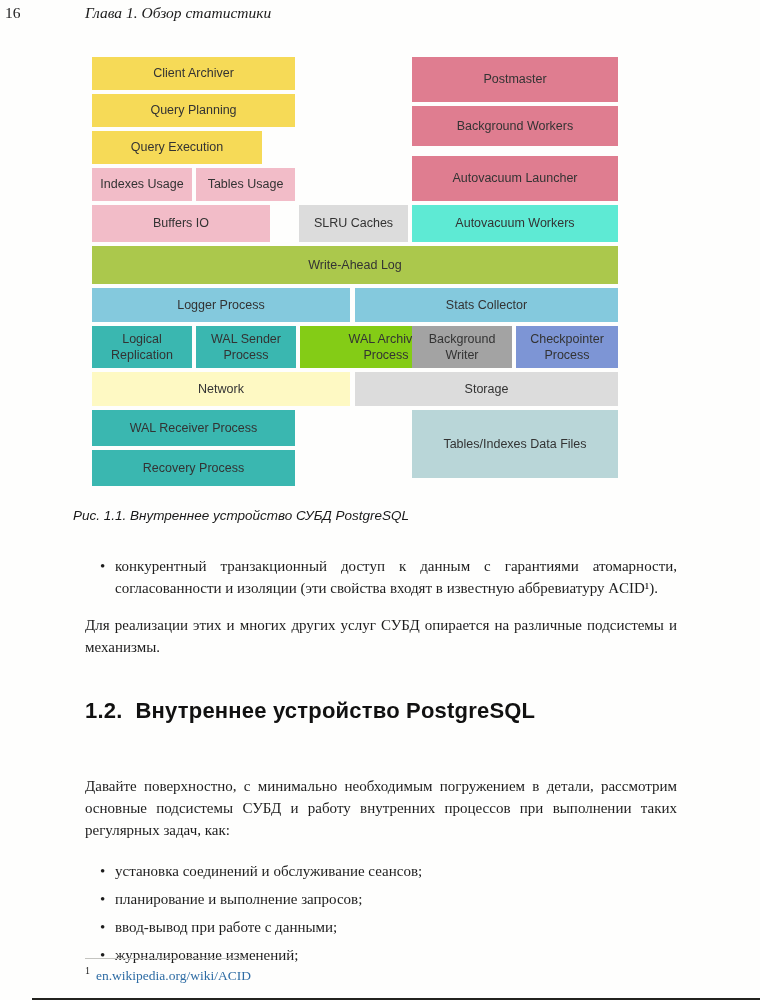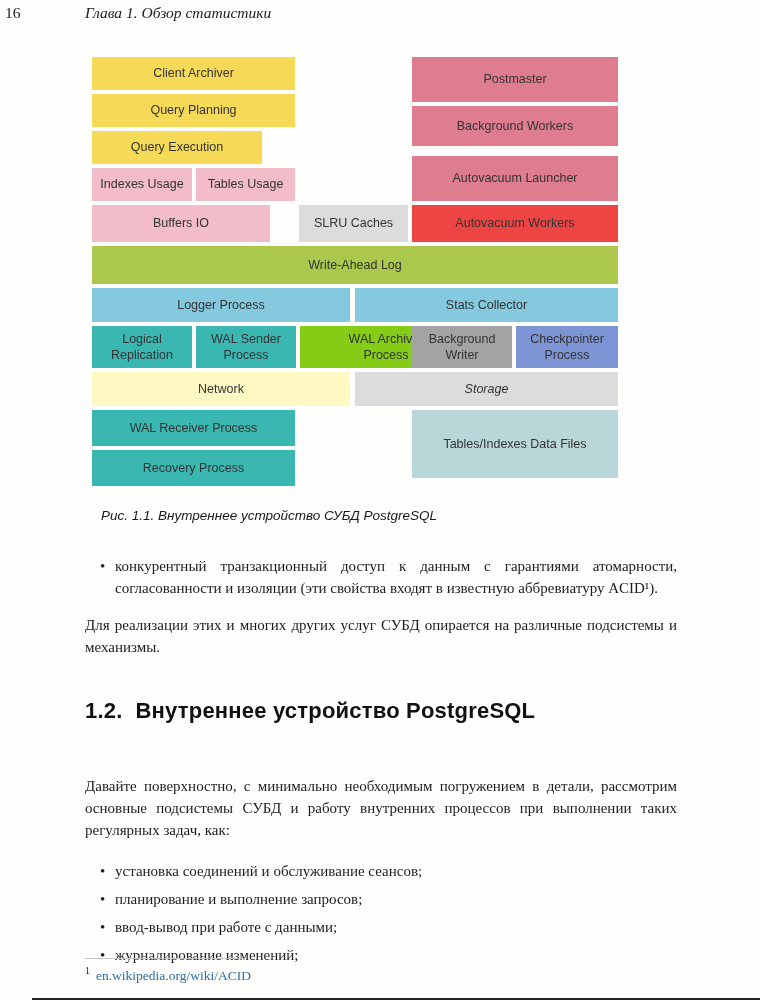--- a/index.html
+++ b/index.html
@@ -80,7 +80,7 @@
     <div class="blk" style="left: 320px; top: 99px; width: 206px; height: 45px; background-color: rgb(223, 125, 144);">Autovacuum Launcher</div>
     <div class="blk" style="left: 0px; top: 148px; width: 178px; height: 37px; background-color: rgb(242, 188, 200);">Buffers IO</div>
     <div class="blk" style="left: 207px; top: 148px; width: 109px; height: 37px; background-color: rgb(220, 220, 220);">SLRU Caches</div>
-    <div class="blk" style="left: 320px; top: 148px; width: 206px; height: 37px; background-color: #ef4444;">Autovacuum Workers</div>
+    <div class="blk" style="left: 320px; top: 148px; width: 206px; height: 37px; background-color: #5eead4;">Autovacuum Workers</div>
     <div class="blk" style="left: 0px; top: 189px; width: 526px; height: 38px; background-color: rgb(171, 200, 76);">Write-Ahead Log</div>
     <div class="blk" style="left: 0px; top: 231px; width: 258px; height: 34px; background-color: rgb(132, 201, 221);">Logger Process</div>
     <div class="blk" style="left: 263px; top: 231px; width: 263px; height: 34px; background-color: rgb(132, 201, 221);">Stats Collector</div>

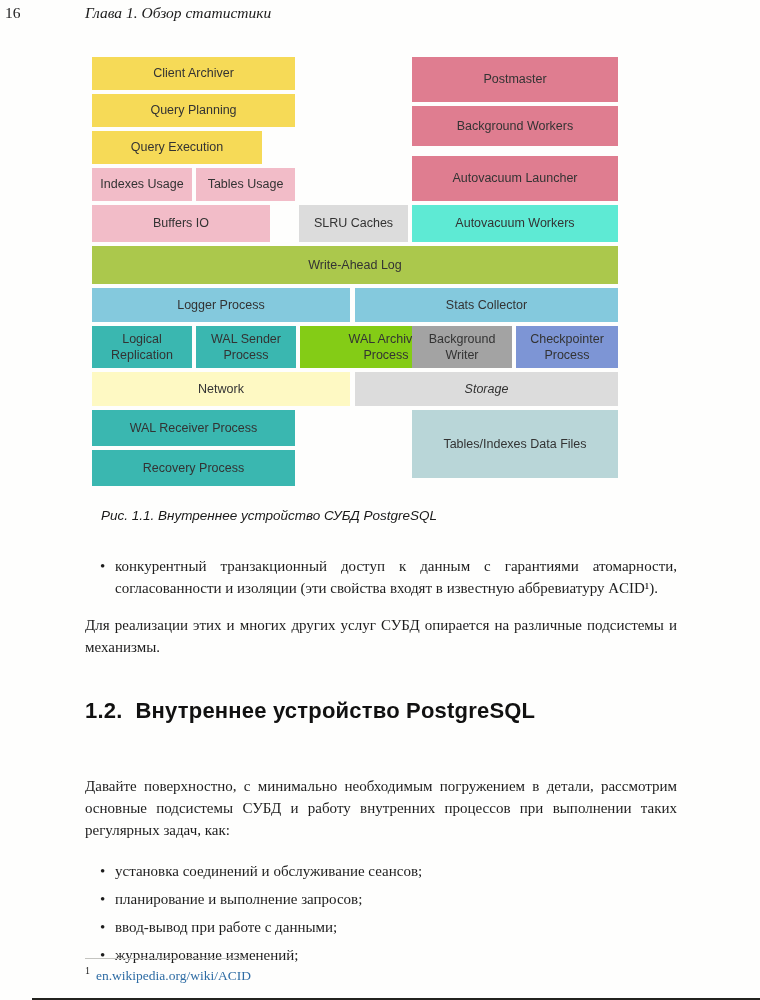--- a/index.html
+++ b/index.html
@@ -90,7 +90,7 @@
     <div class="blk" style="left: 320px; top: 269px; width: 100px; height: 42px; background-color: #a3a3a3;">Background Writer</div>
     <div class="blk" style="left: 424px; top: 269px; width: 102px; height: 42px; background-color: rgb(125, 149, 213);">Checkpointer Process</div>
     <div class="blk" style="left: 0px; top: 315px; width: 258px; height: 34px; background-color: #fef9c3;">Network</div>
-    <div class="blk" style="left: 263px; top: 315px; width: 263px; height: 34px; background-color: rgb(220, 220, 220); font-style: italic;">Storage</div>
+    <div class="blk" style="left: 263px; top: 315px; width: 263px; height: 34px; background-color: rgb(220, 220, 220);">Storage</div>
     <div class="blk" style="left: 0px; top: 353px; width: 203px; height: 36px; background-color: rgb(58, 183, 176);">WAL Receiver Process</div>
     <div class="blk" style="left: 0px; top: 393px; width: 203px; height: 36px; background-color: rgb(58, 183, 176);">Recovery Process</div>
     <div class="blk" style="left: 320px; top: 353px; width: 206px; height: 68px; background-color: rgb(185, 214, 216);">Tables/Indexes Data Files</div>

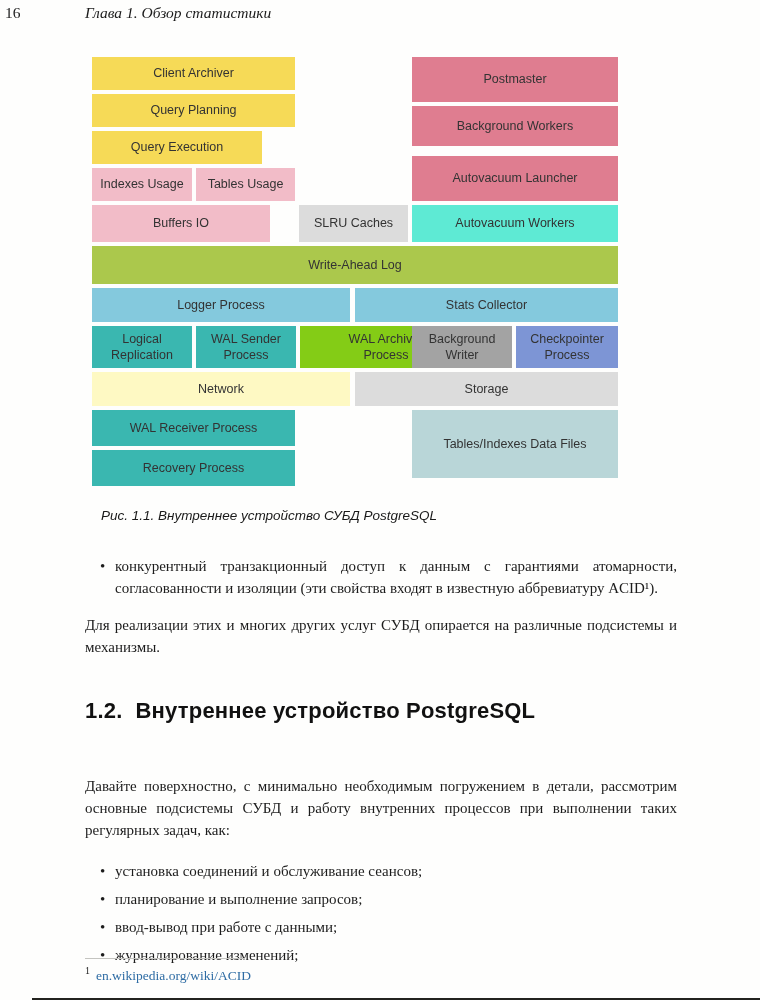--- a/index.html
+++ b/index.html
@@ -24,7 +24,7 @@
 
   
   .caption {
-    position:absolute; left:101px; top:508px;
+    position:absolute; left:73px; top:508px;
     font-family:"Liberation Sans", sans-serif; font-style:italic;
     font-size:13.5px; color:#1a1a1a;
   }

